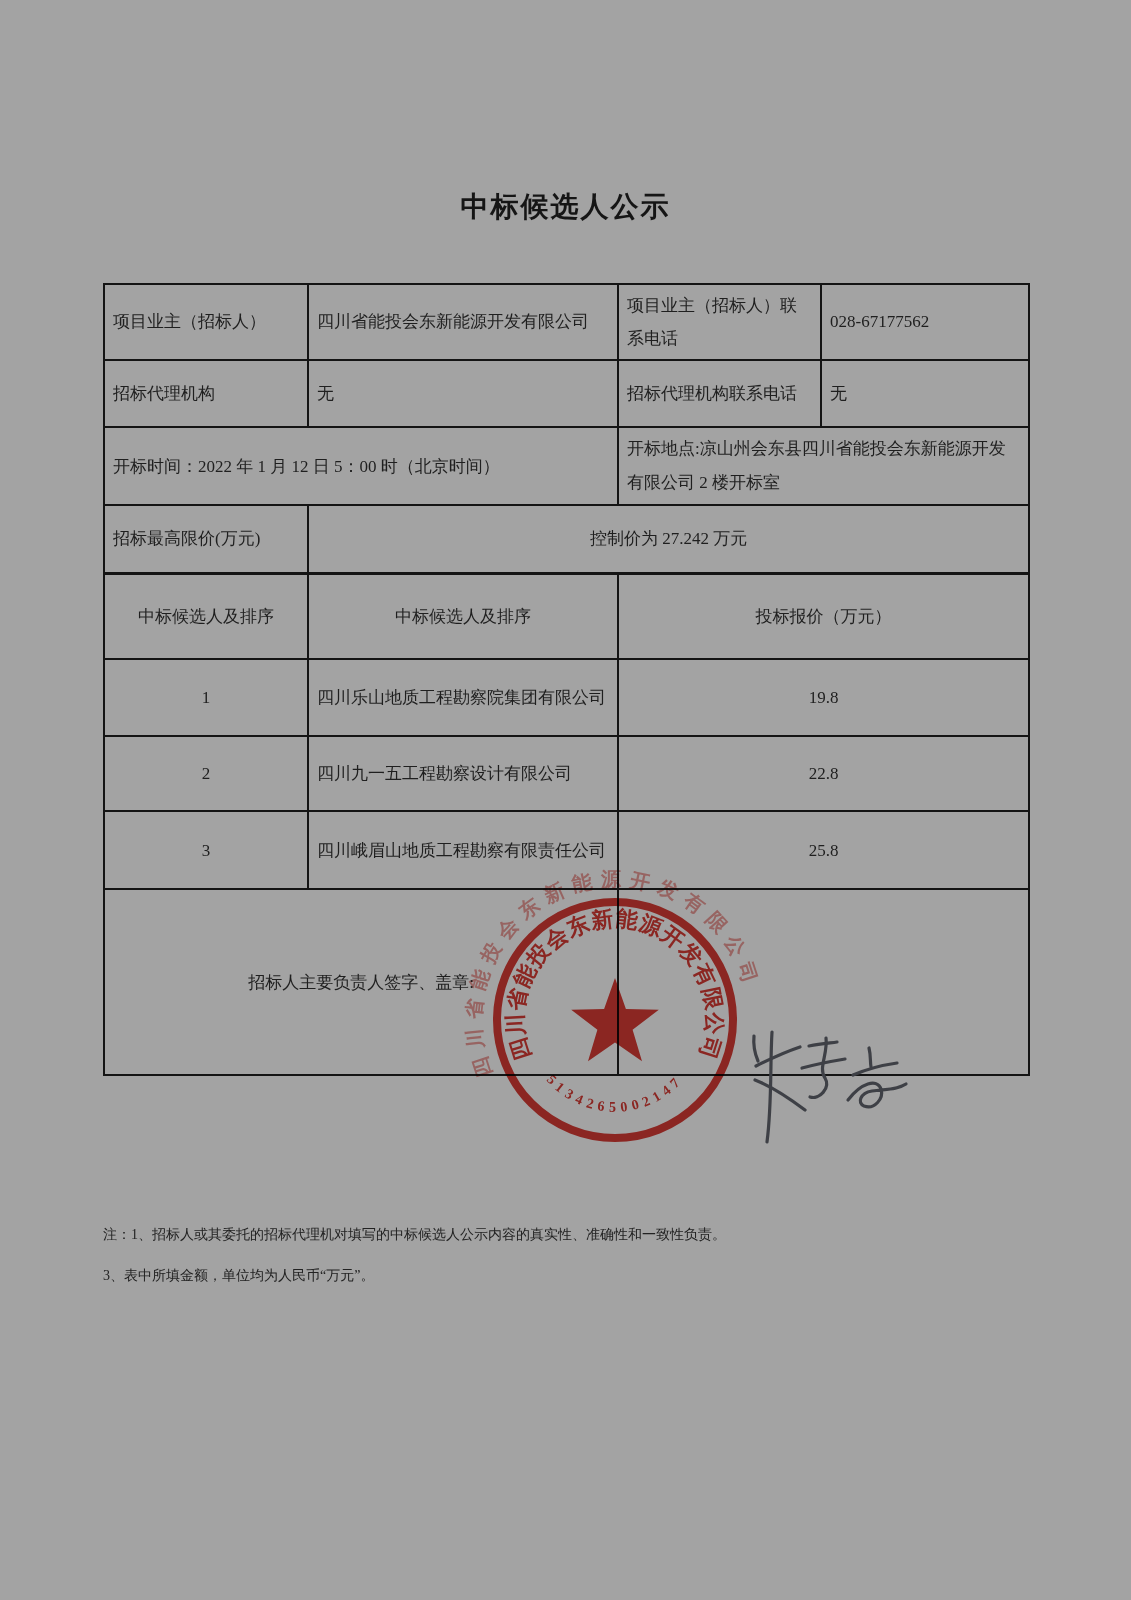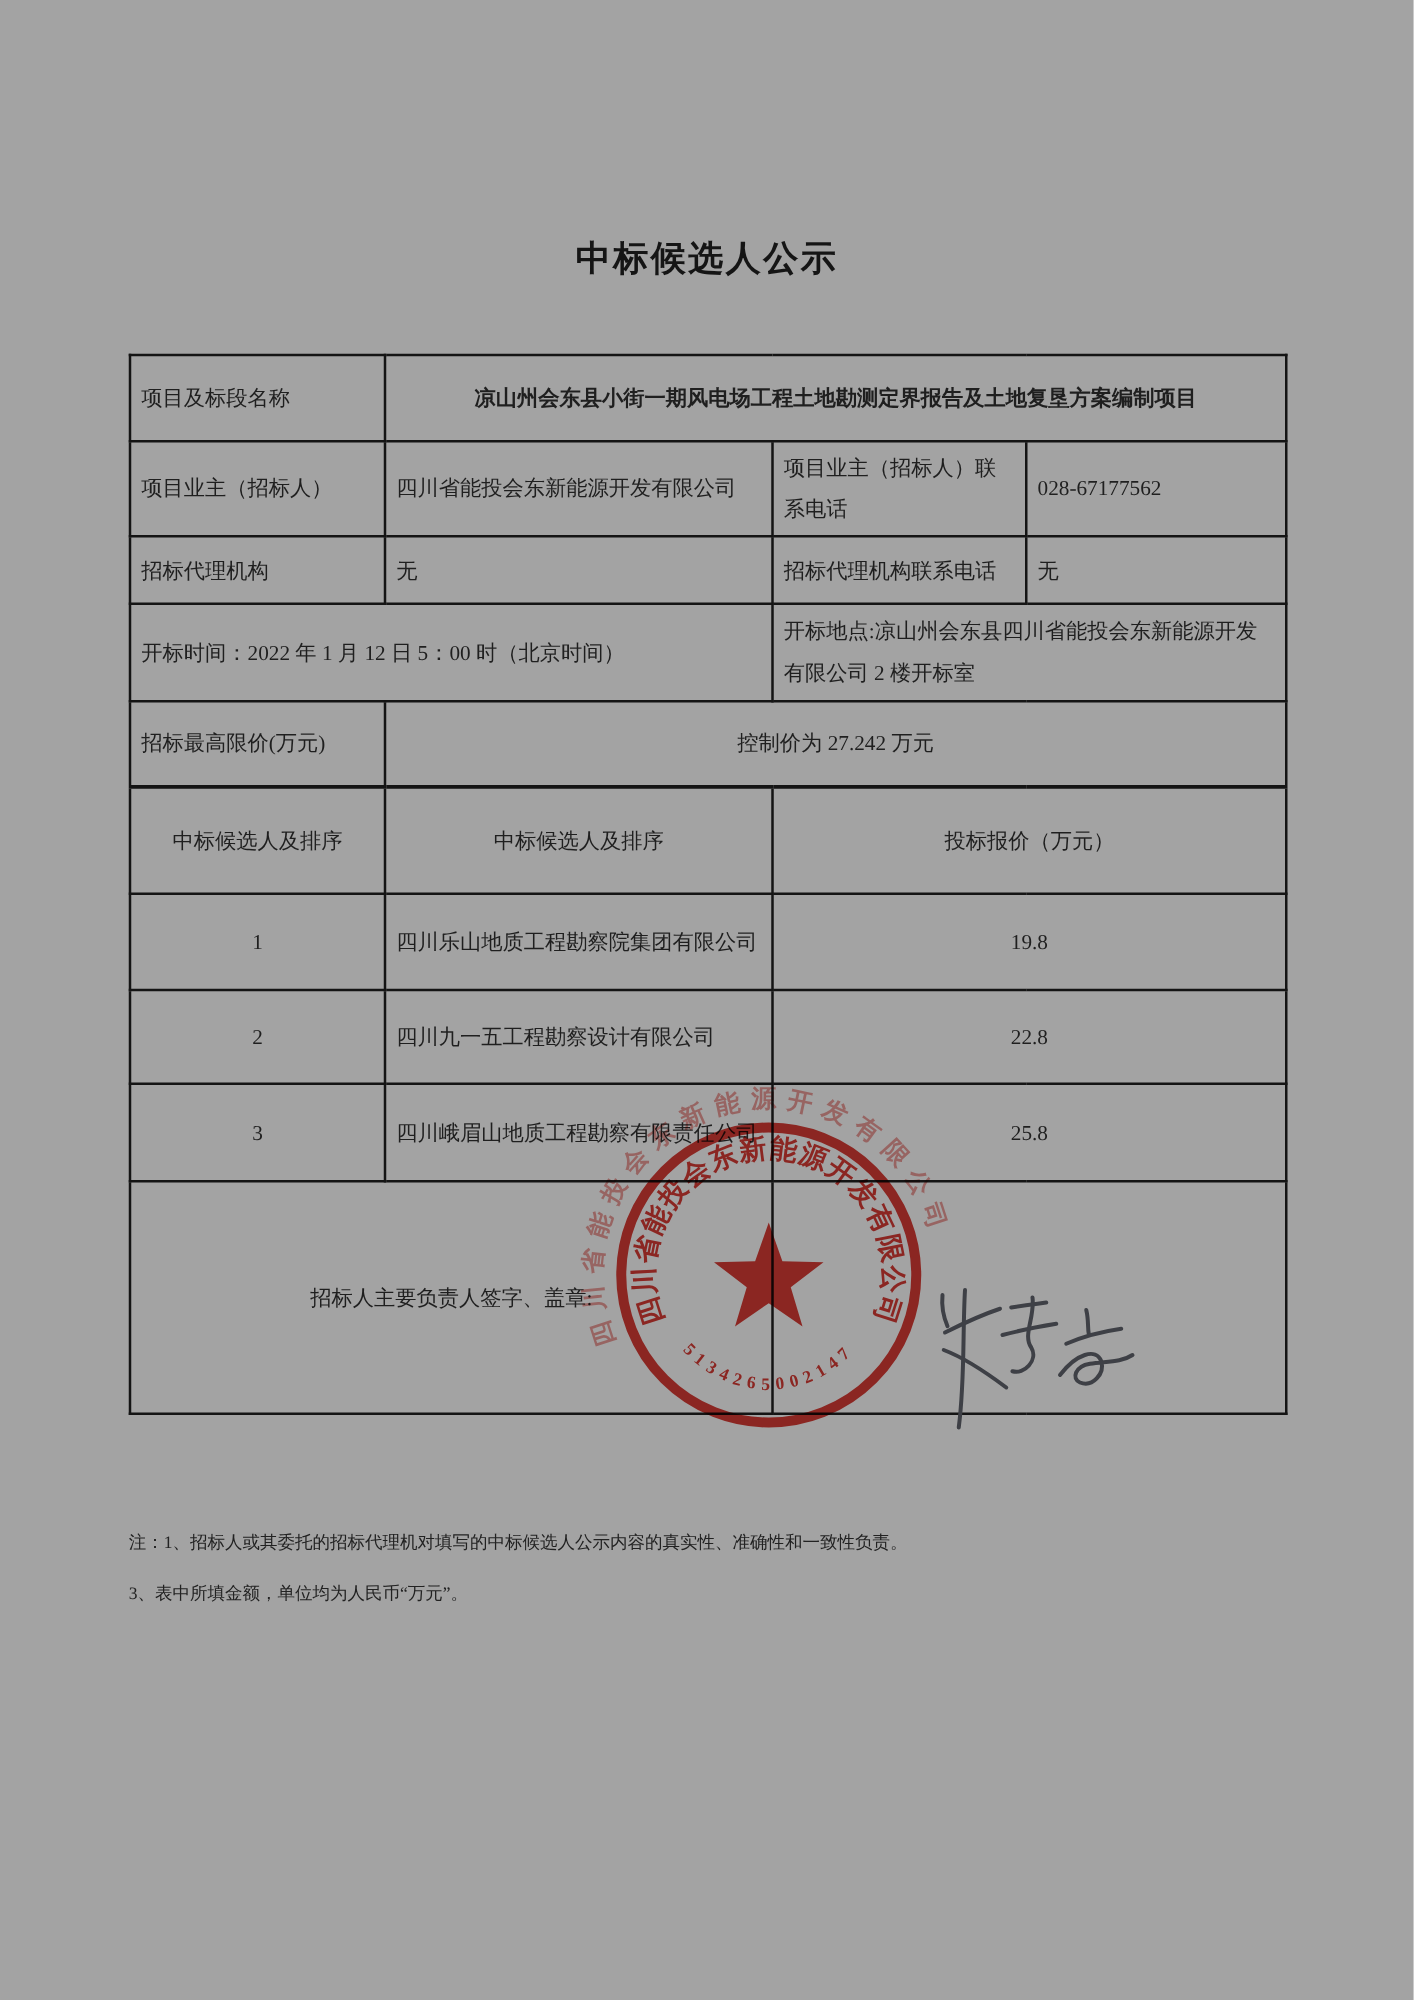--- a/index.html
+++ b/index.html
@@ -67,10 +67,6 @@
         <col style="width:208px">
     </colgroup>
     <tbody>
-      <tr class="r1">
-        <td>项目及标段名称</td>
-        <td colspan="3" class="center bold">凉山州会东县小街一期风电场工程土地勘测定界报告及土地复垦方案编制项目</td>
-      </tr>
       <tr class="r2">
         <td>项目业主（招标人）</td>
         <td>四川省能投会东新能源开发有限公司</td>

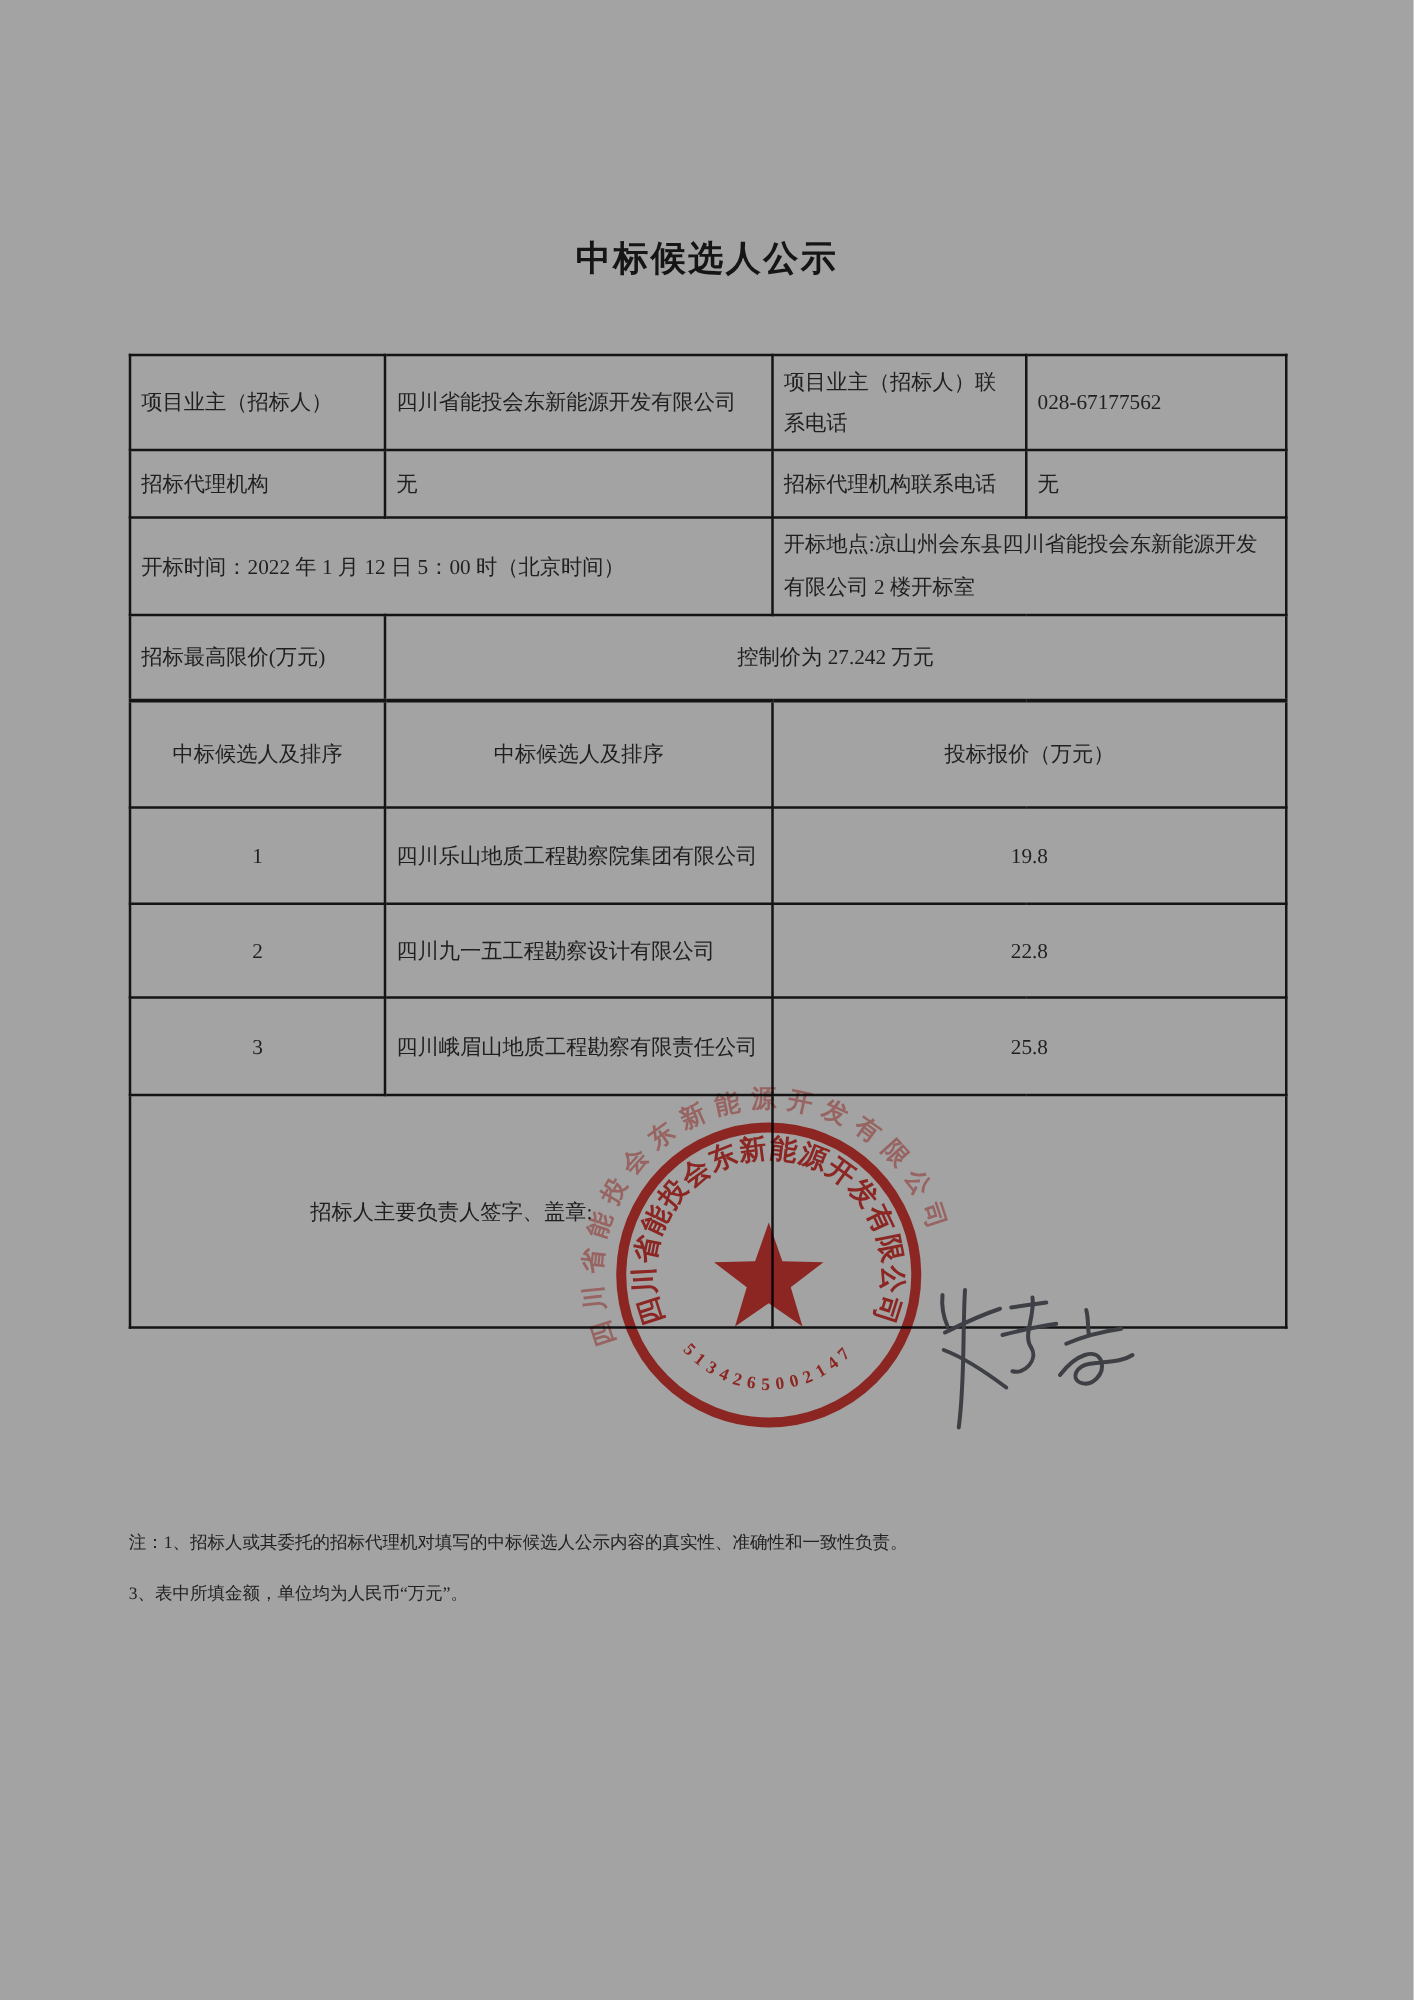--- a/index.html
+++ b/index.html
@@ -32,7 +32,7 @@
   }
   tr.r1{height:69px}
   tr.r2{height:74px}
-  tr.r3{height:54px}
+  tr.r3{height:67px}
   tr.r4{height:64px}
   tr.r5{height:68px}
   tr.r6{height:86px}

